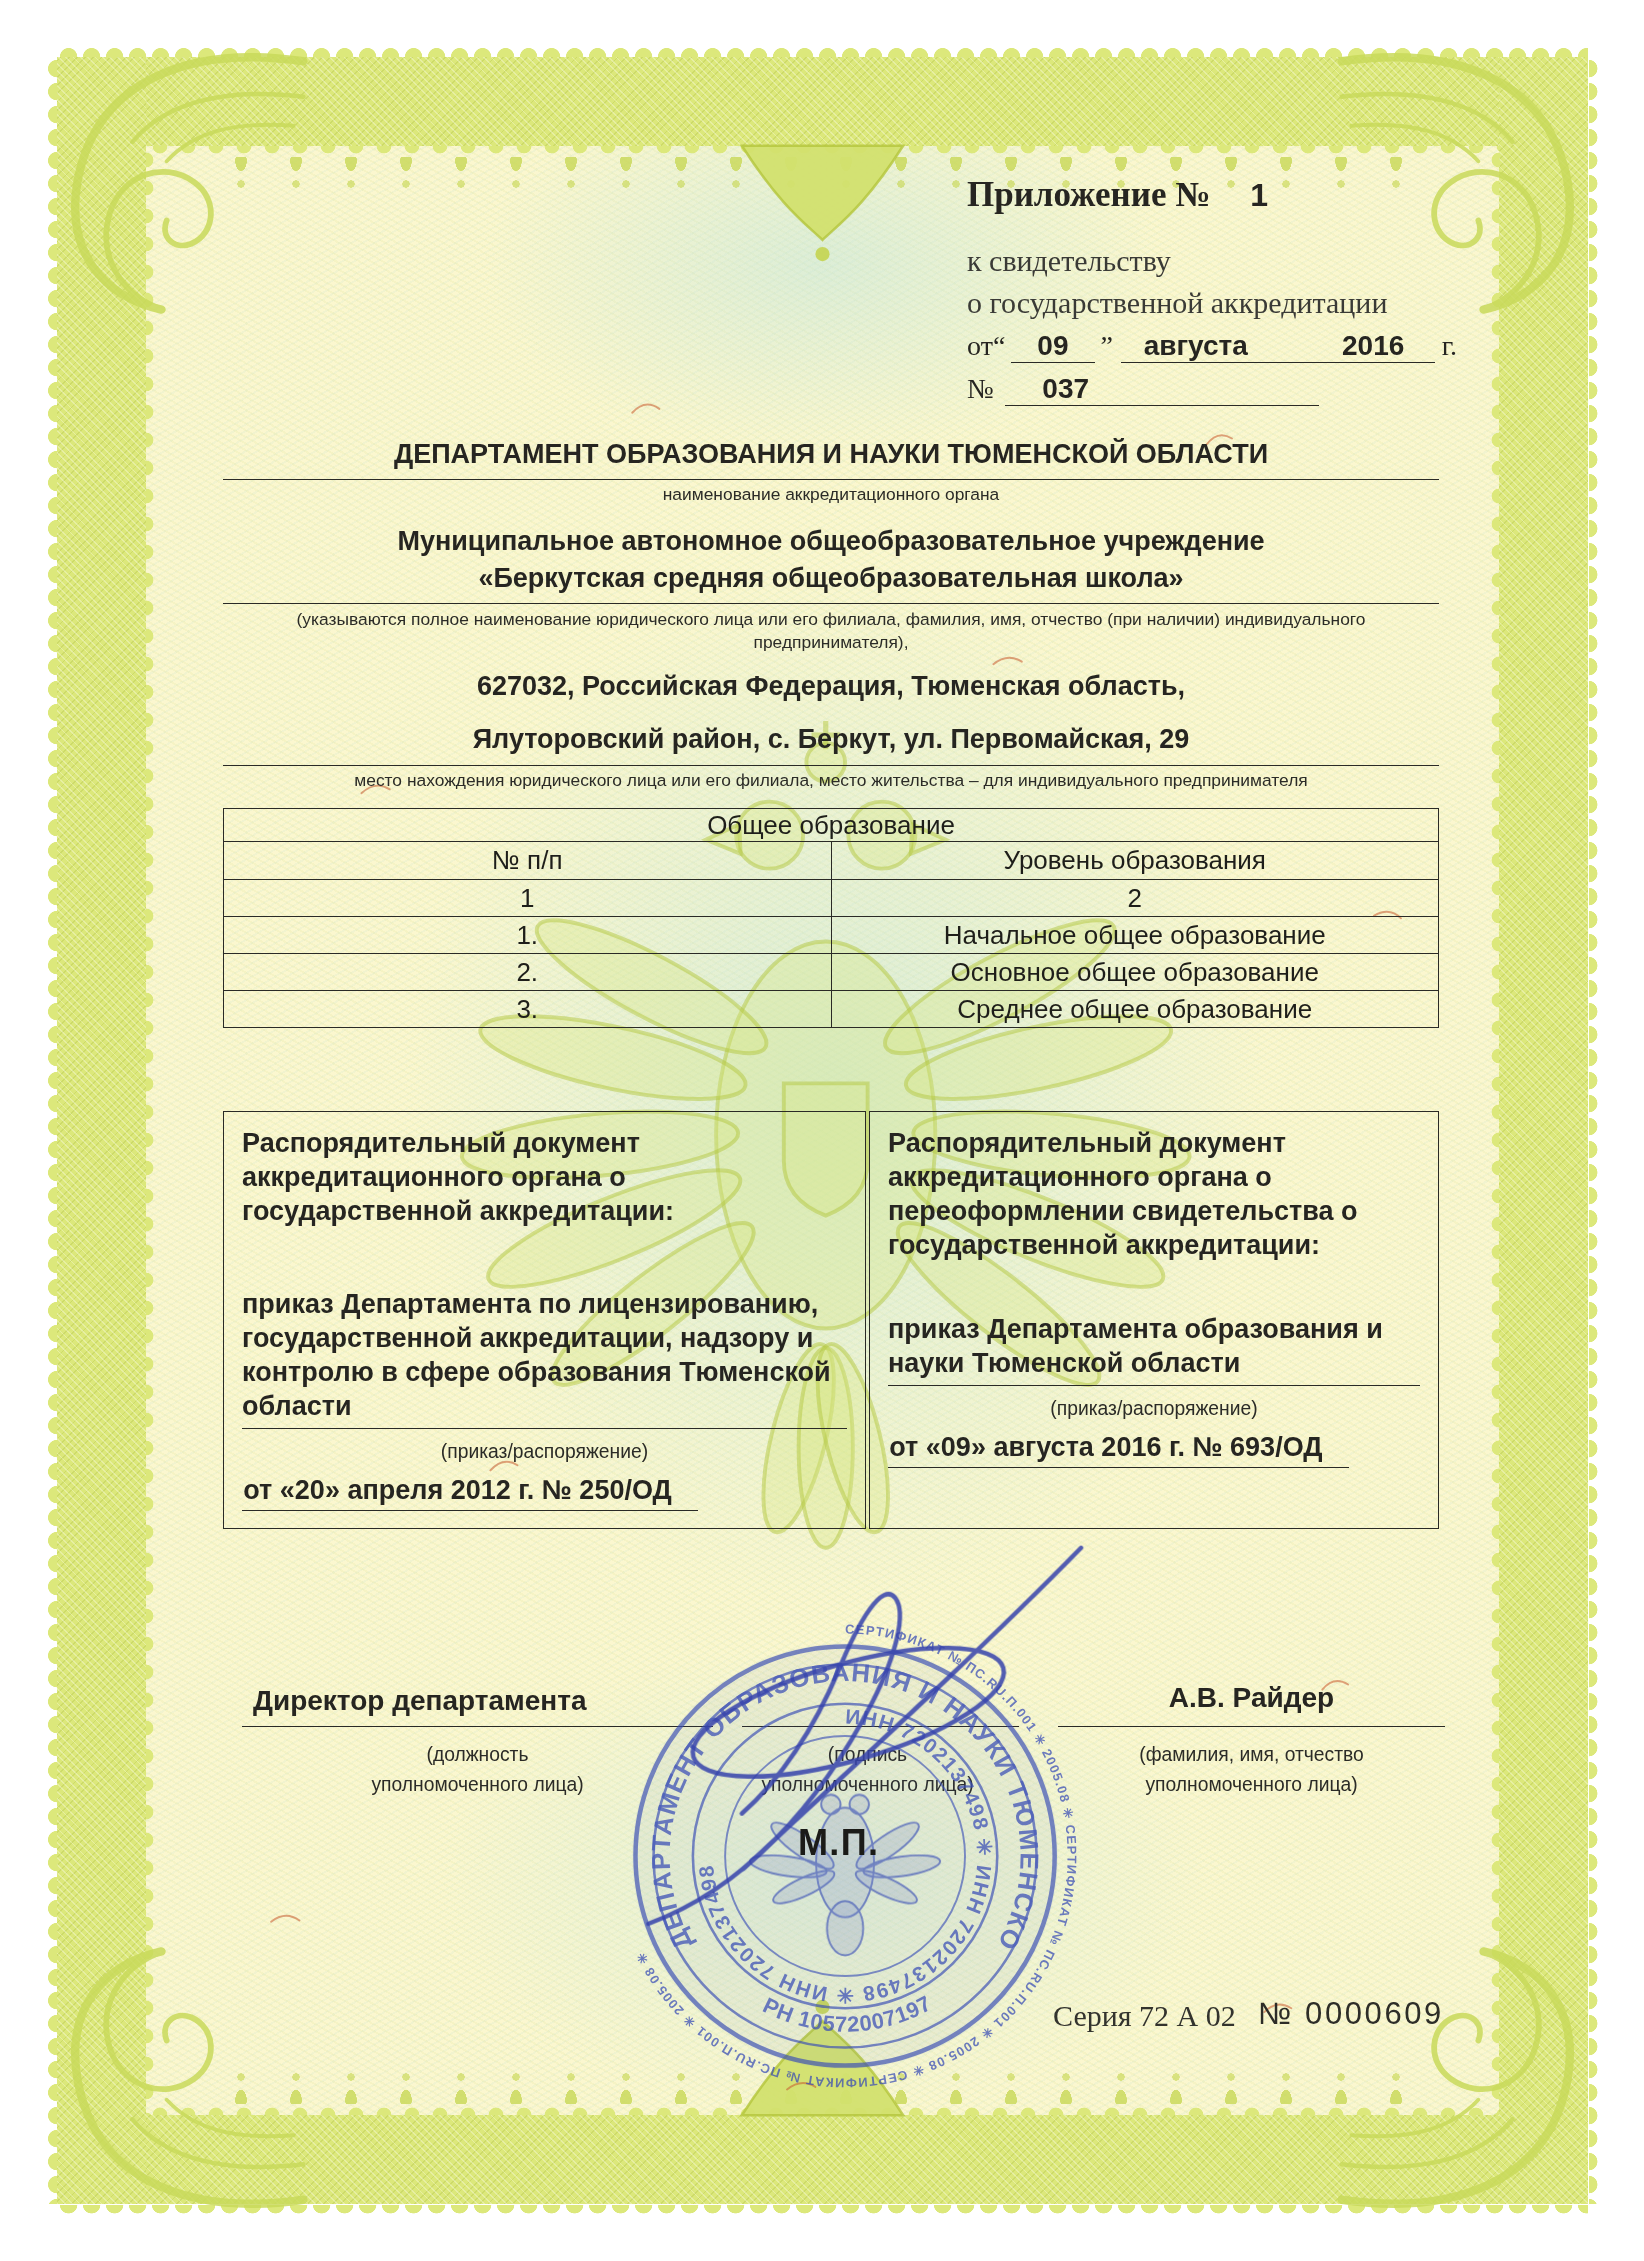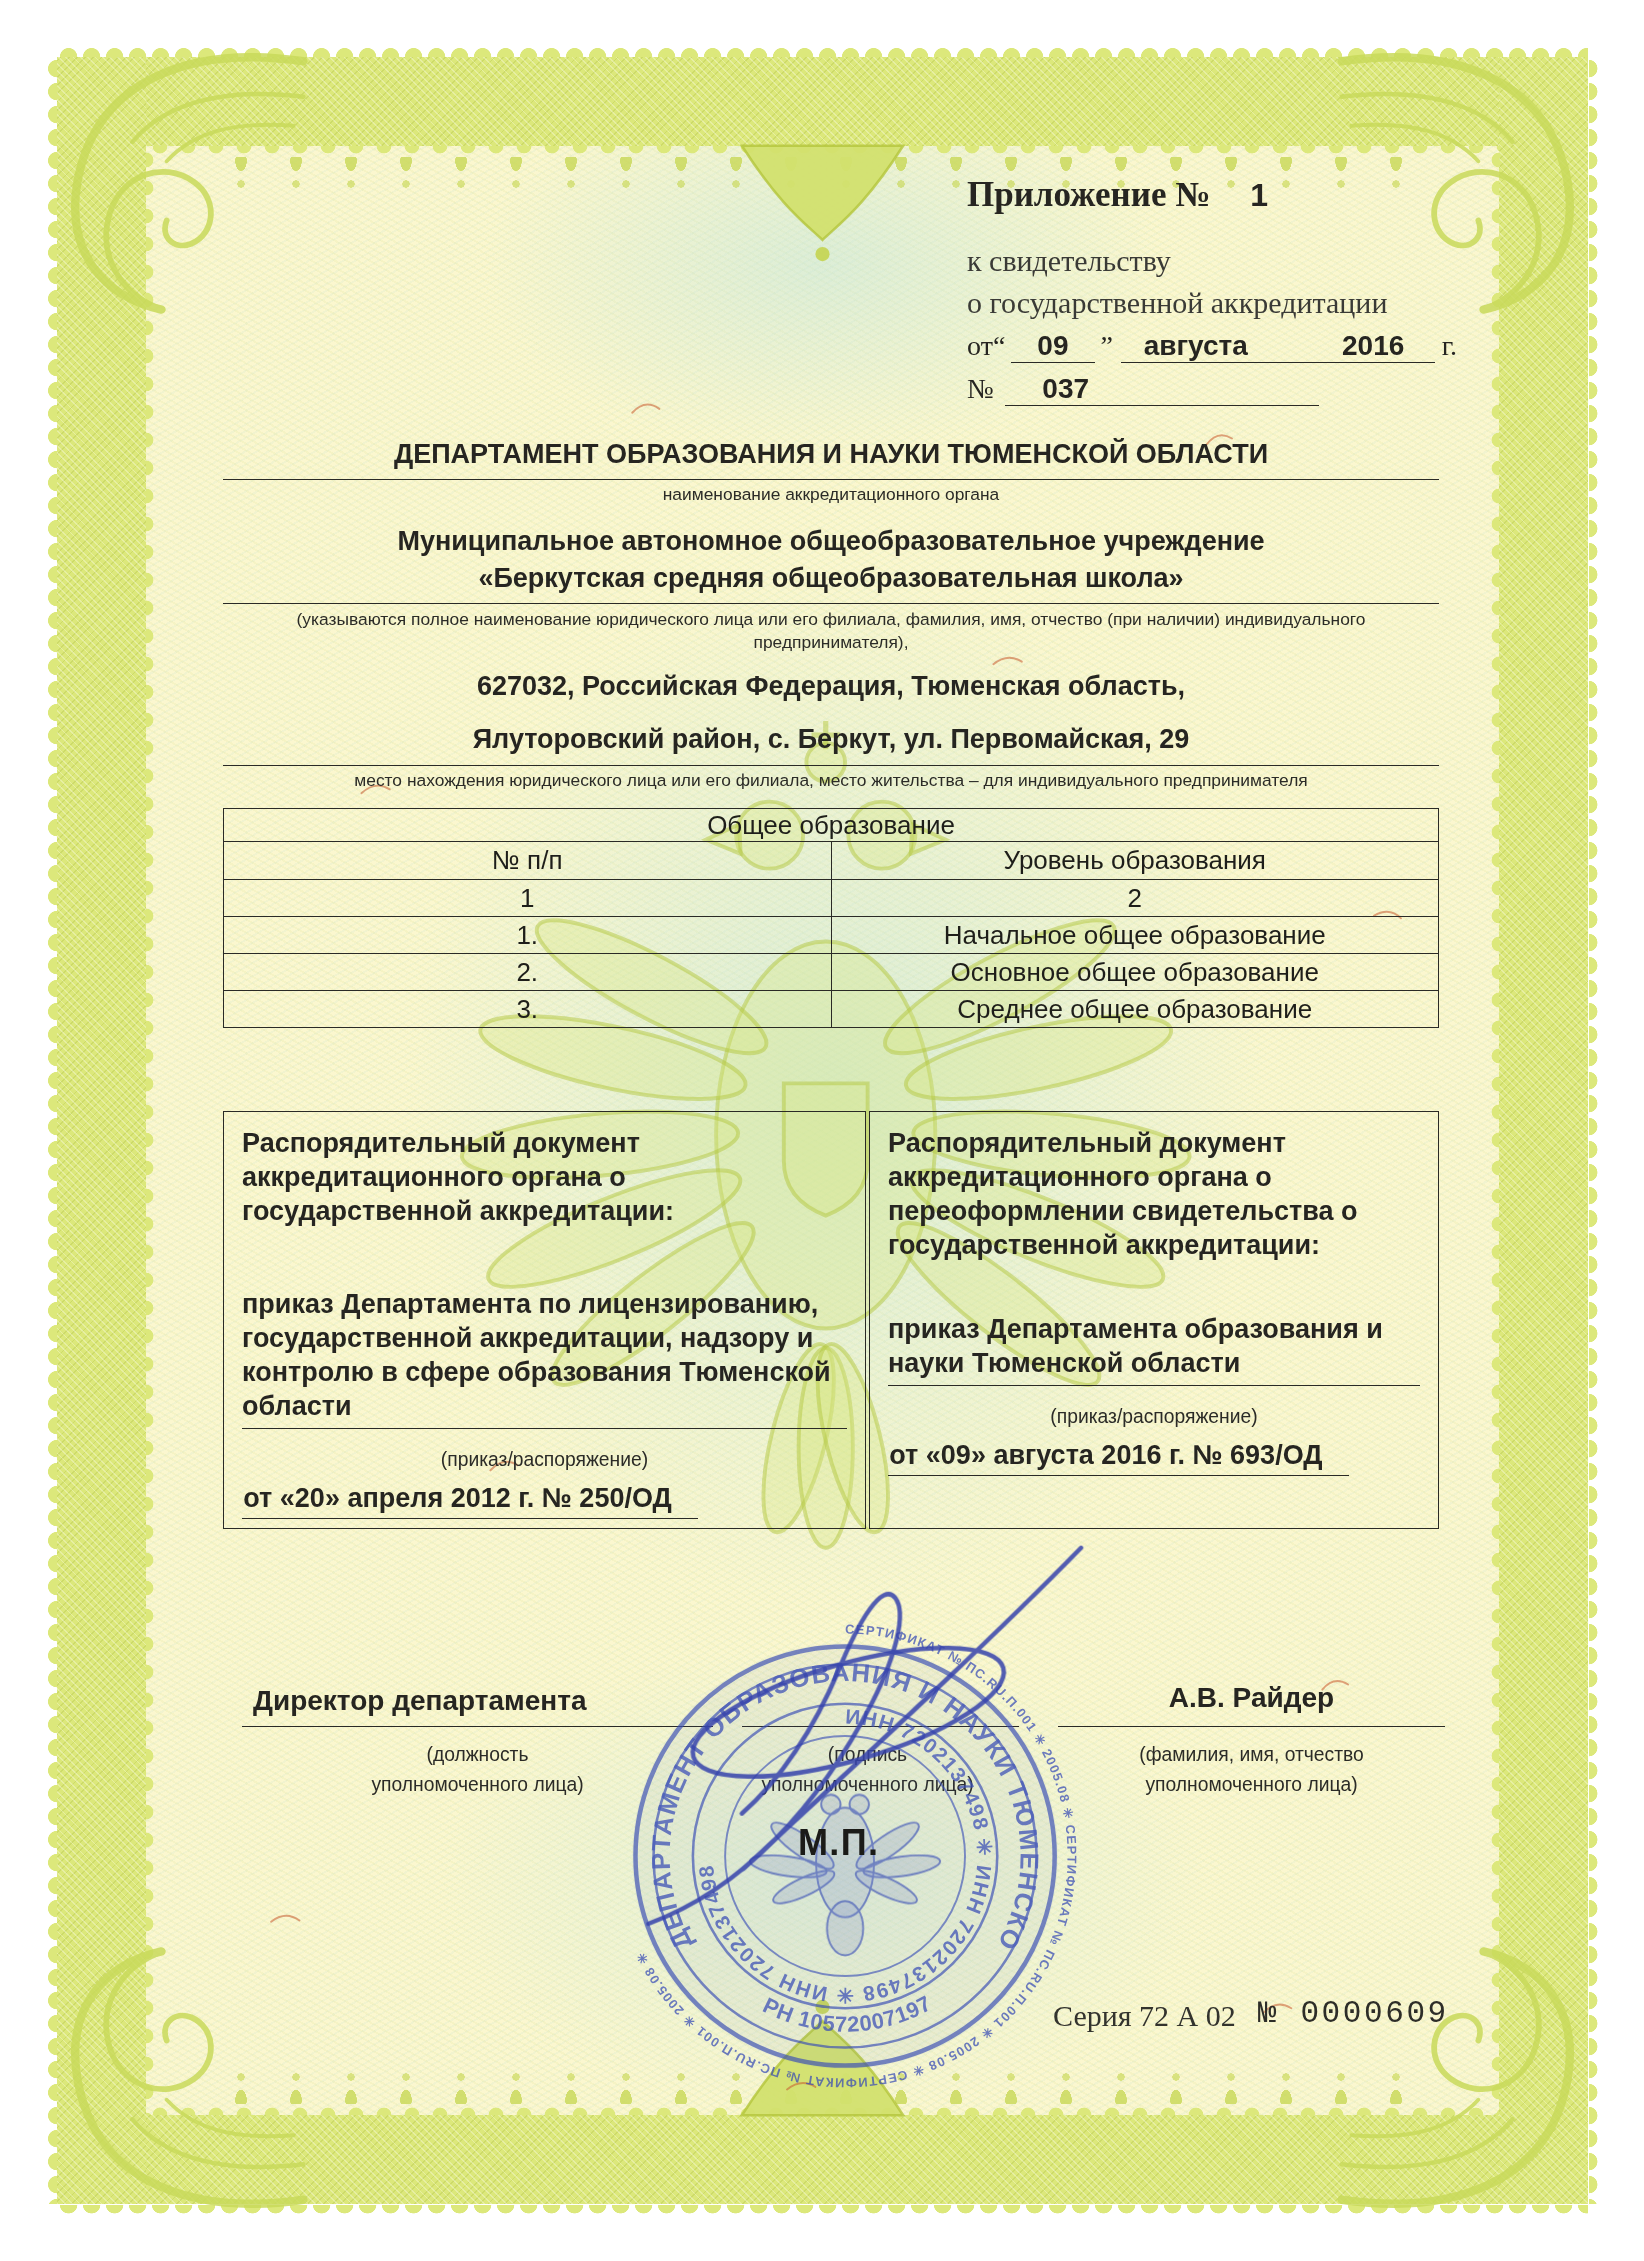--- a/index.html
+++ b/index.html
@@ -116,7 +116,7 @@
   .order-box.right .ob-spacer{flex:0 0 50px;}
   .ob-text{font-weight:700;font-size:27px;line-height:34px;}
   .ob-rule{border-top:1.9px solid #2a2a26;margin-top:5.2px;}
-  .ob-caption{font-size:19.3px;text-align:center;margin-top:20px;color:#2b2b27;}
+  .ob-caption{font-size:19.3px;text-align:center;margin-top:12px;color:#2b2b27;}
   .ob-date{font-weight:700;font-size:27px;margin-top:11.6px;width:fit-content;padding:0 26px 3.9px 1.3px;border-bottom:1.9px solid #2a2a26;}
 
   

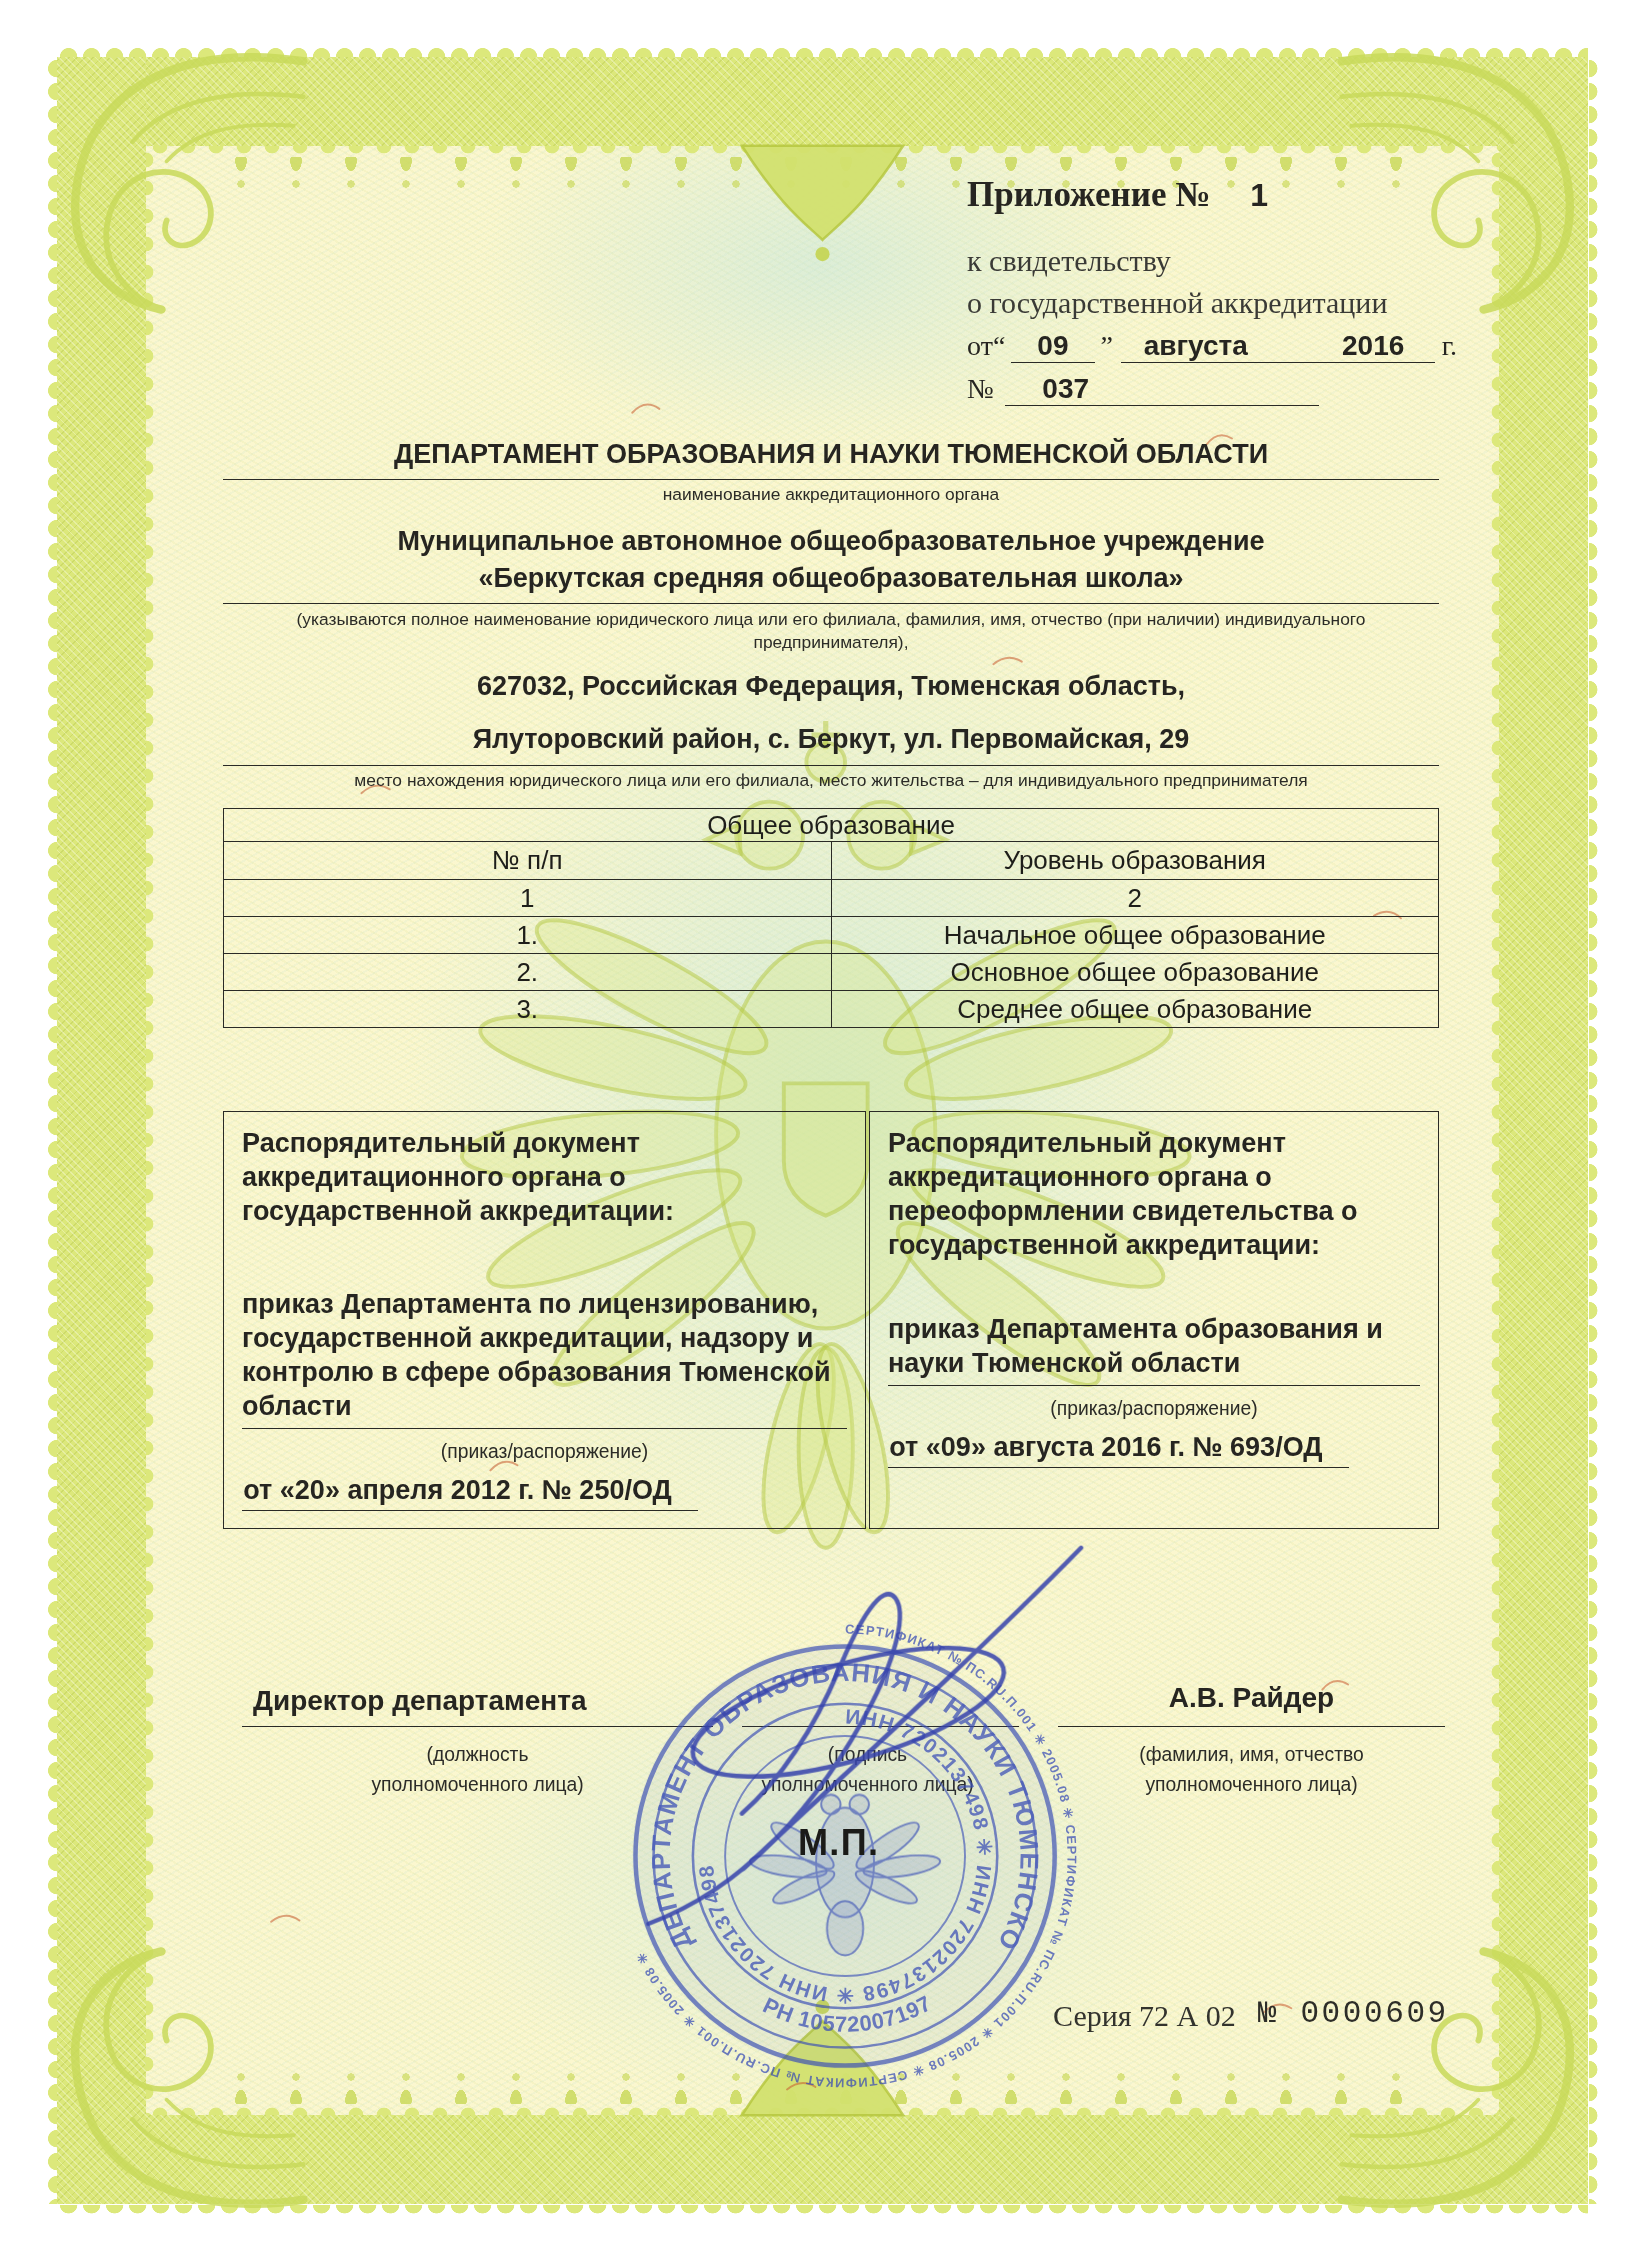--- a/index.html
+++ b/index.html
@@ -133,7 +133,7 @@
 
   
   .f-series{position:absolute;left:1053px;top:1999px;font-family:"Liberation Serif",serif;font-size:30px;color:#33332e;}
-  .f-number{position:absolute;left:1258px;top:1996px;font-family:Liberation Mono, monospace;font-size:31px;letter-spacing:2.6px;color:#2d2d28;}
+  .f-number{position:absolute;left:1258px;top:1996px;font-family:Liberation Sans, sans-serif;font-size:31px;letter-spacing:2.6px;color:#2d2d28;}
 
   
   .seal-ring-text{font-family:"Liberation Sans",sans-serif;font-weight:700;fill:var(--seal_blue);opacity:.82;}

